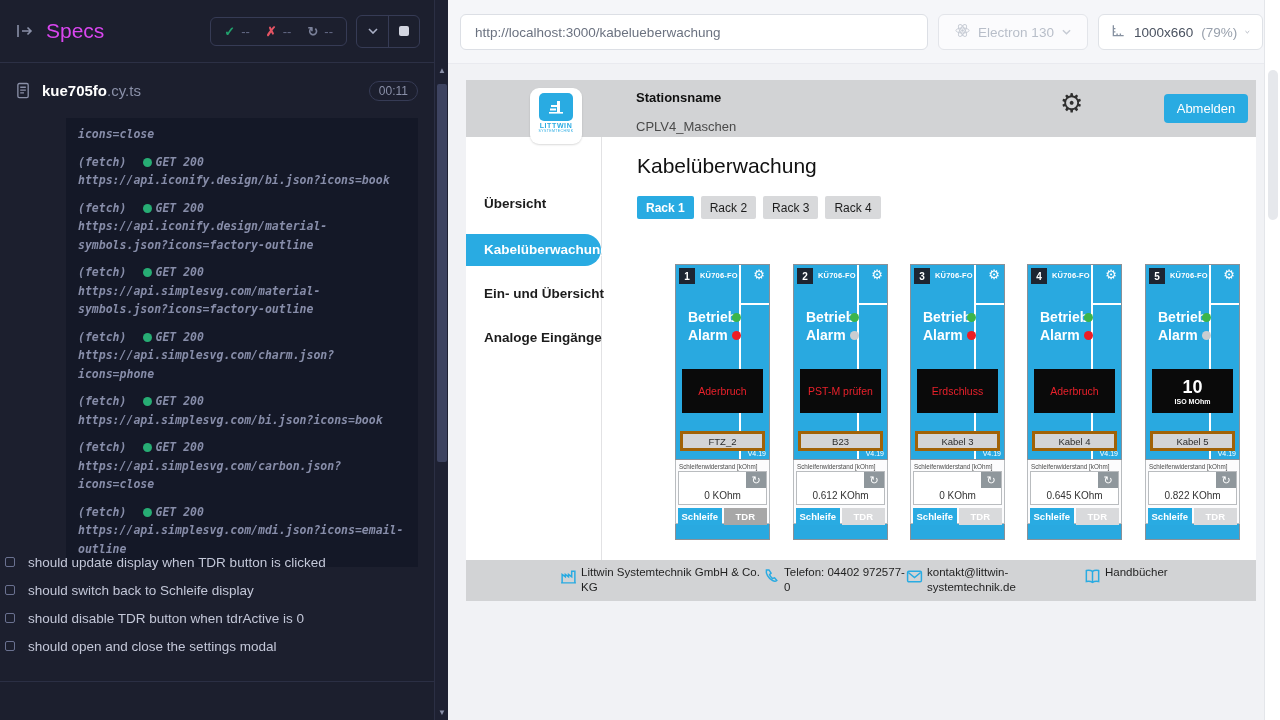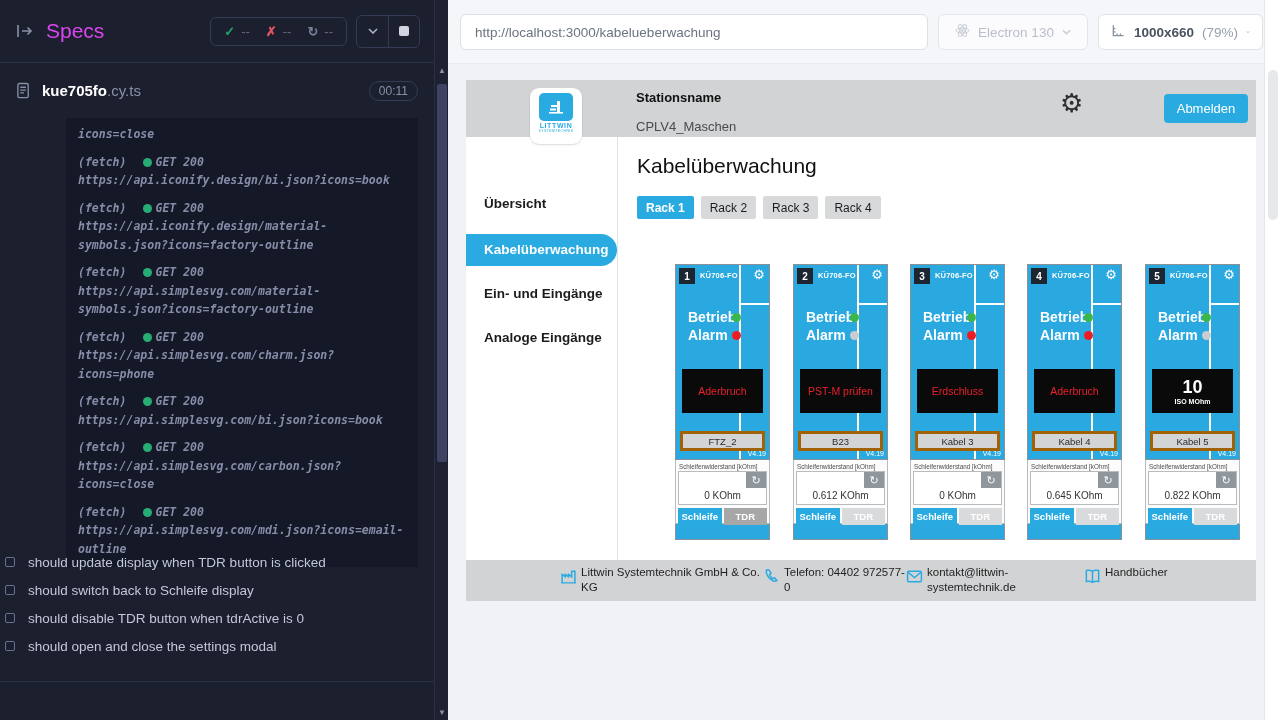--- a/index.html
+++ b/index.html
@@ -62,7 +62,7 @@
   .sel{position:absolute;top:14px;height:36px;border-radius:6px;display:flex;align-items:center;gap:8px;padding:0 12px}
   .sel.browser{left:490px;width:150px;background:#fbfbfd;border:1px solid #e3e5ea;color:#b8bec9;font-size:13.5px;justify-content:center}
   .sel.viewport{left:650px;width:165px;background:#fff;border:1px solid #dfe2e7;font-size:13.5px;justify-content:center}
-  .vp-size{color:#4a5260;font-weight:bold}
+  .vp-size{color:#4a5260;font-weight:normal}
   .vp-zoom{color:#98a0ac}
   .chev{width:9px;height:6px;stroke-width:1.6;fill:none}
   .sel.browser .chev{stroke:#c6cbd4}

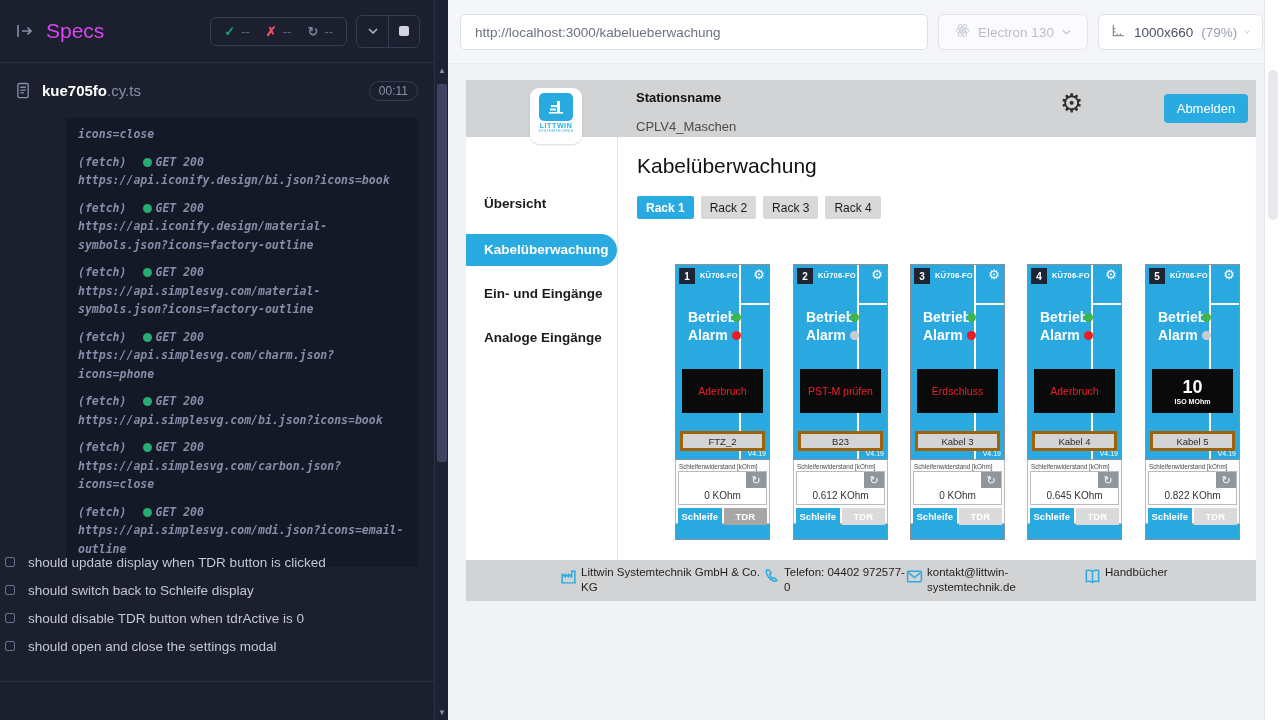--- a/index.html
+++ b/index.html
@@ -82,7 +82,7 @@
   .st-name{font-size:13px;color:#4a4a4a;margin-top:14px}
   .hdr-gear{position:absolute;left:594px;top:10px;font-size:26px;color:#2f2f2f;line-height:1;cursor:pointer}
   .logout{position:absolute;left:698px;top:14px;width:84px;height:29px;background:#29abe2;color:#fff;border:none;border-radius:4px;font-size:13px;font-family:inherit;cursor:pointer}
-  .app-sidebar{position:absolute;left:0;top:57px;width:152px;height:423px;background:#fff;border-right:1px solid #e2e2e4;padding-top:53px}
+  .app-sidebar{position:absolute;left:0;top:57px;width:136px;height:423px;background:#fff;border-right:1px solid #e2e2e4;padding-top:53px}
   .side-item{height:28px;line-height:28px;padding-left:18px;font-size:13.5px;font-weight:bold;color:#1c1c1c;margin-bottom:16px;cursor:pointer;white-space:nowrap}
   .side-item.active{height:32px;line-height:32px;background:#29abe2;color:#fff;border-radius:0 16px 16px 0;margin-bottom:14px}
   .page-title{position:absolute;left:171px;top:74px;font-size:21px;font-weight:normal;color:#111}

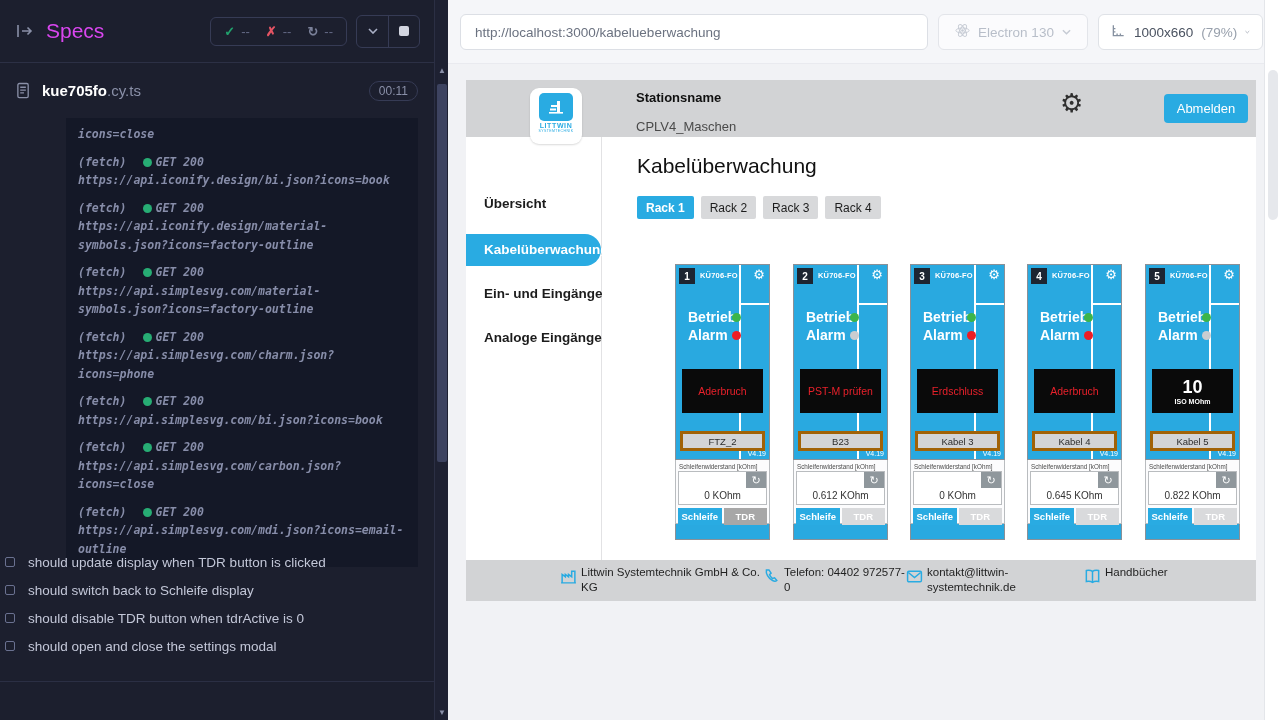--- a/index.html
+++ b/index.html
@@ -308,7 +308,7 @@
     <nav class="app-sidebar" id="app-sidebar">
         <div class="side-item">Übersicht</div>
         <div class="side-item active">Kabelüberwachung</div>
-        <div class="side-item">Ein- und Eingänge</div>
+        <div class="side-item">Ein- und Übersicht</div>
         <div class="side-item">Analoge Eingänge</div>
       </nav>
 

